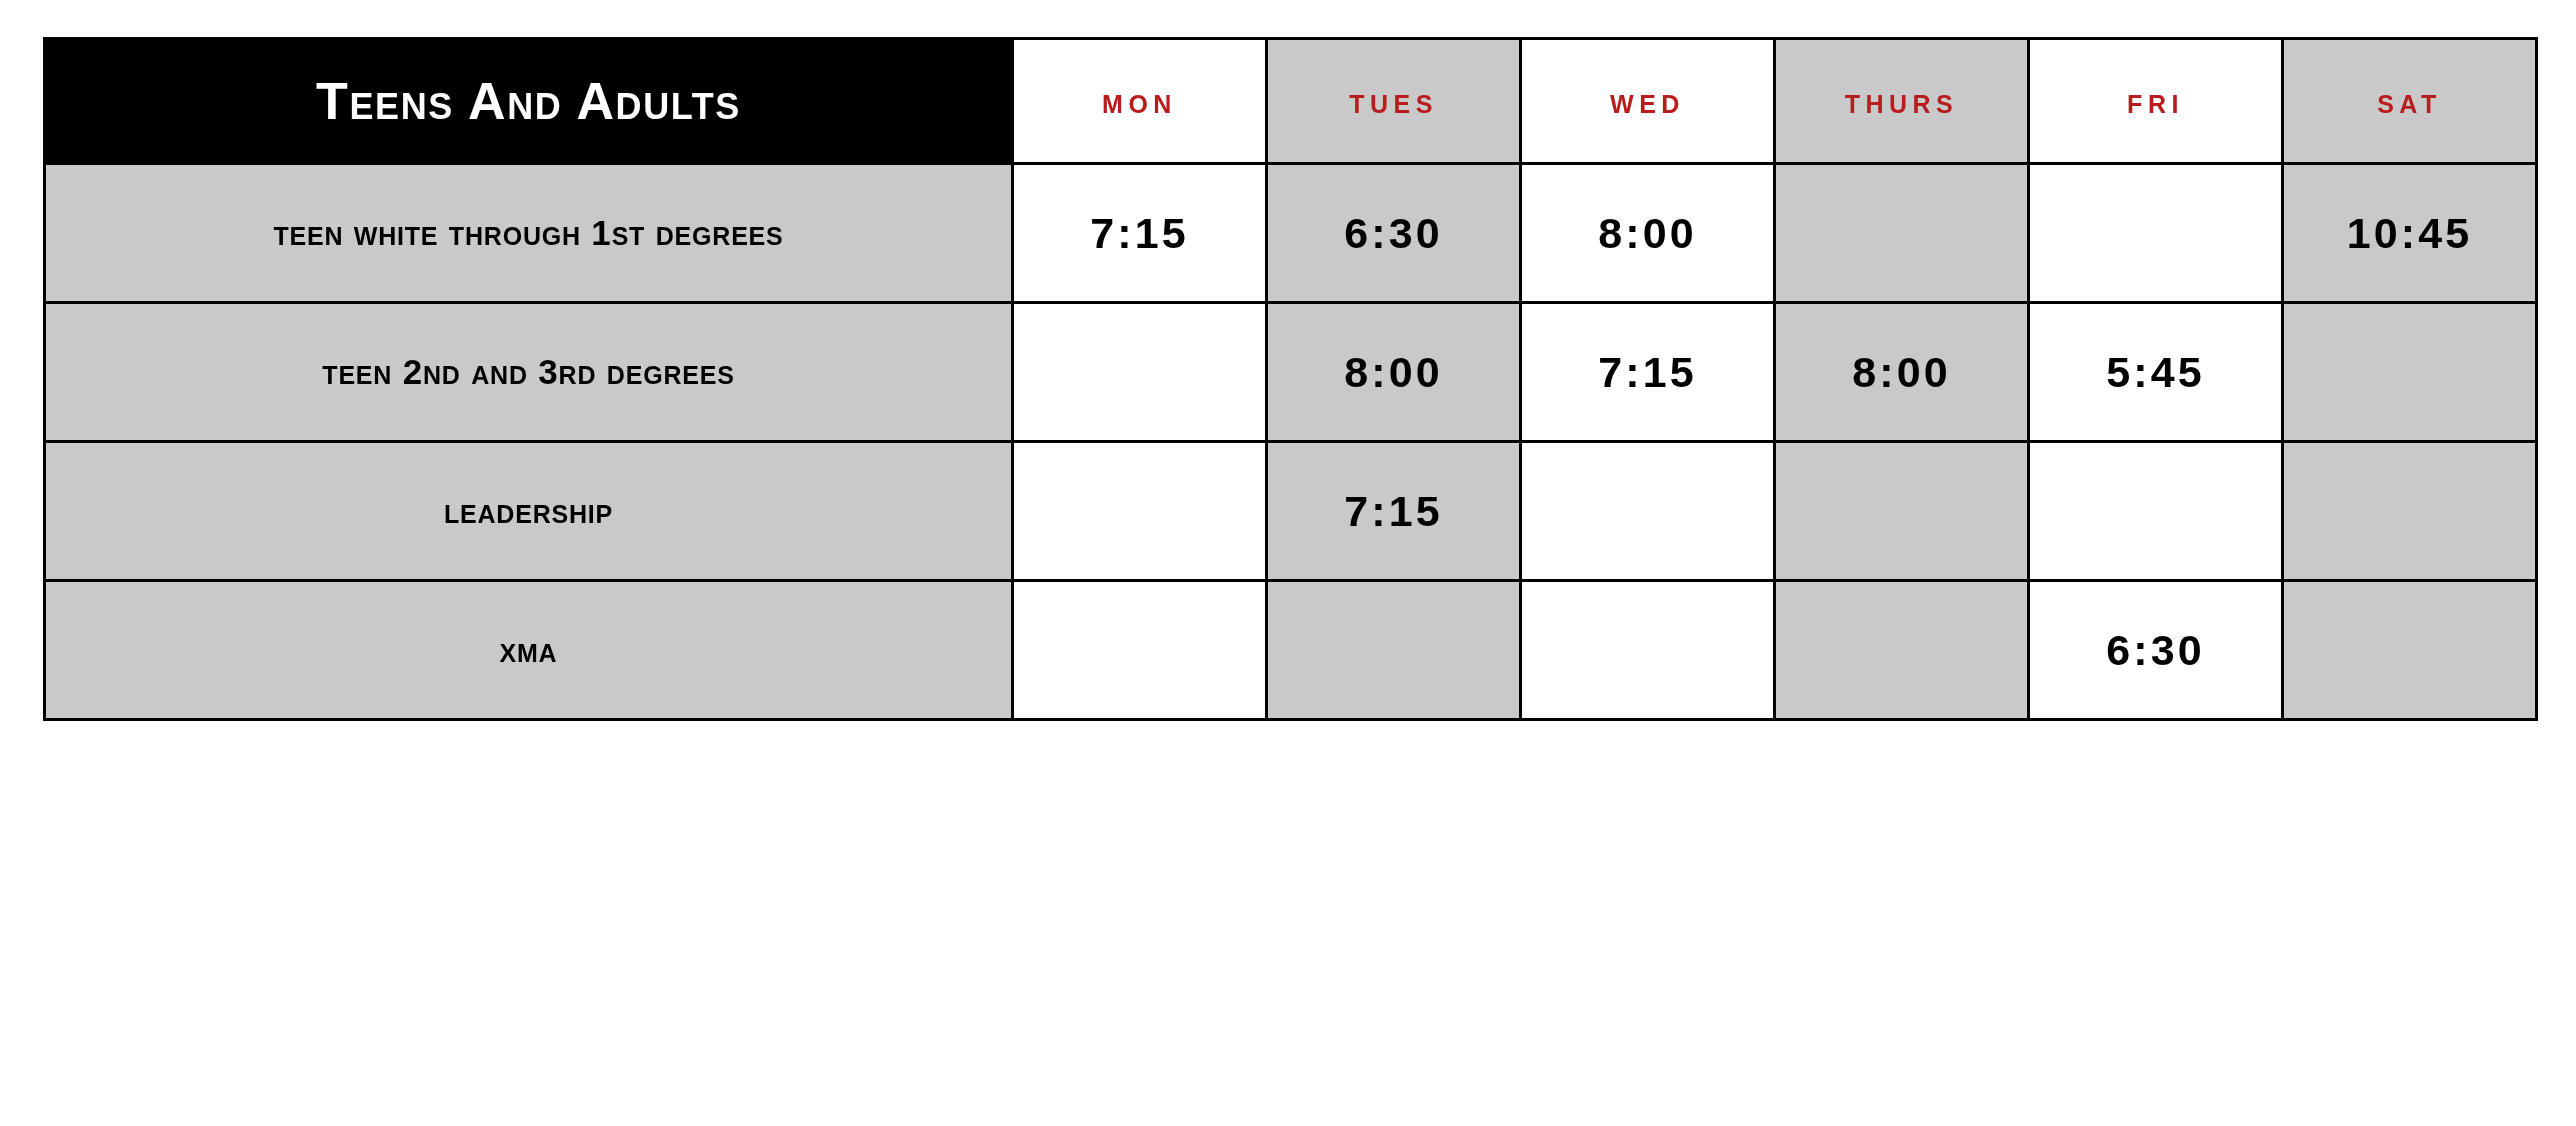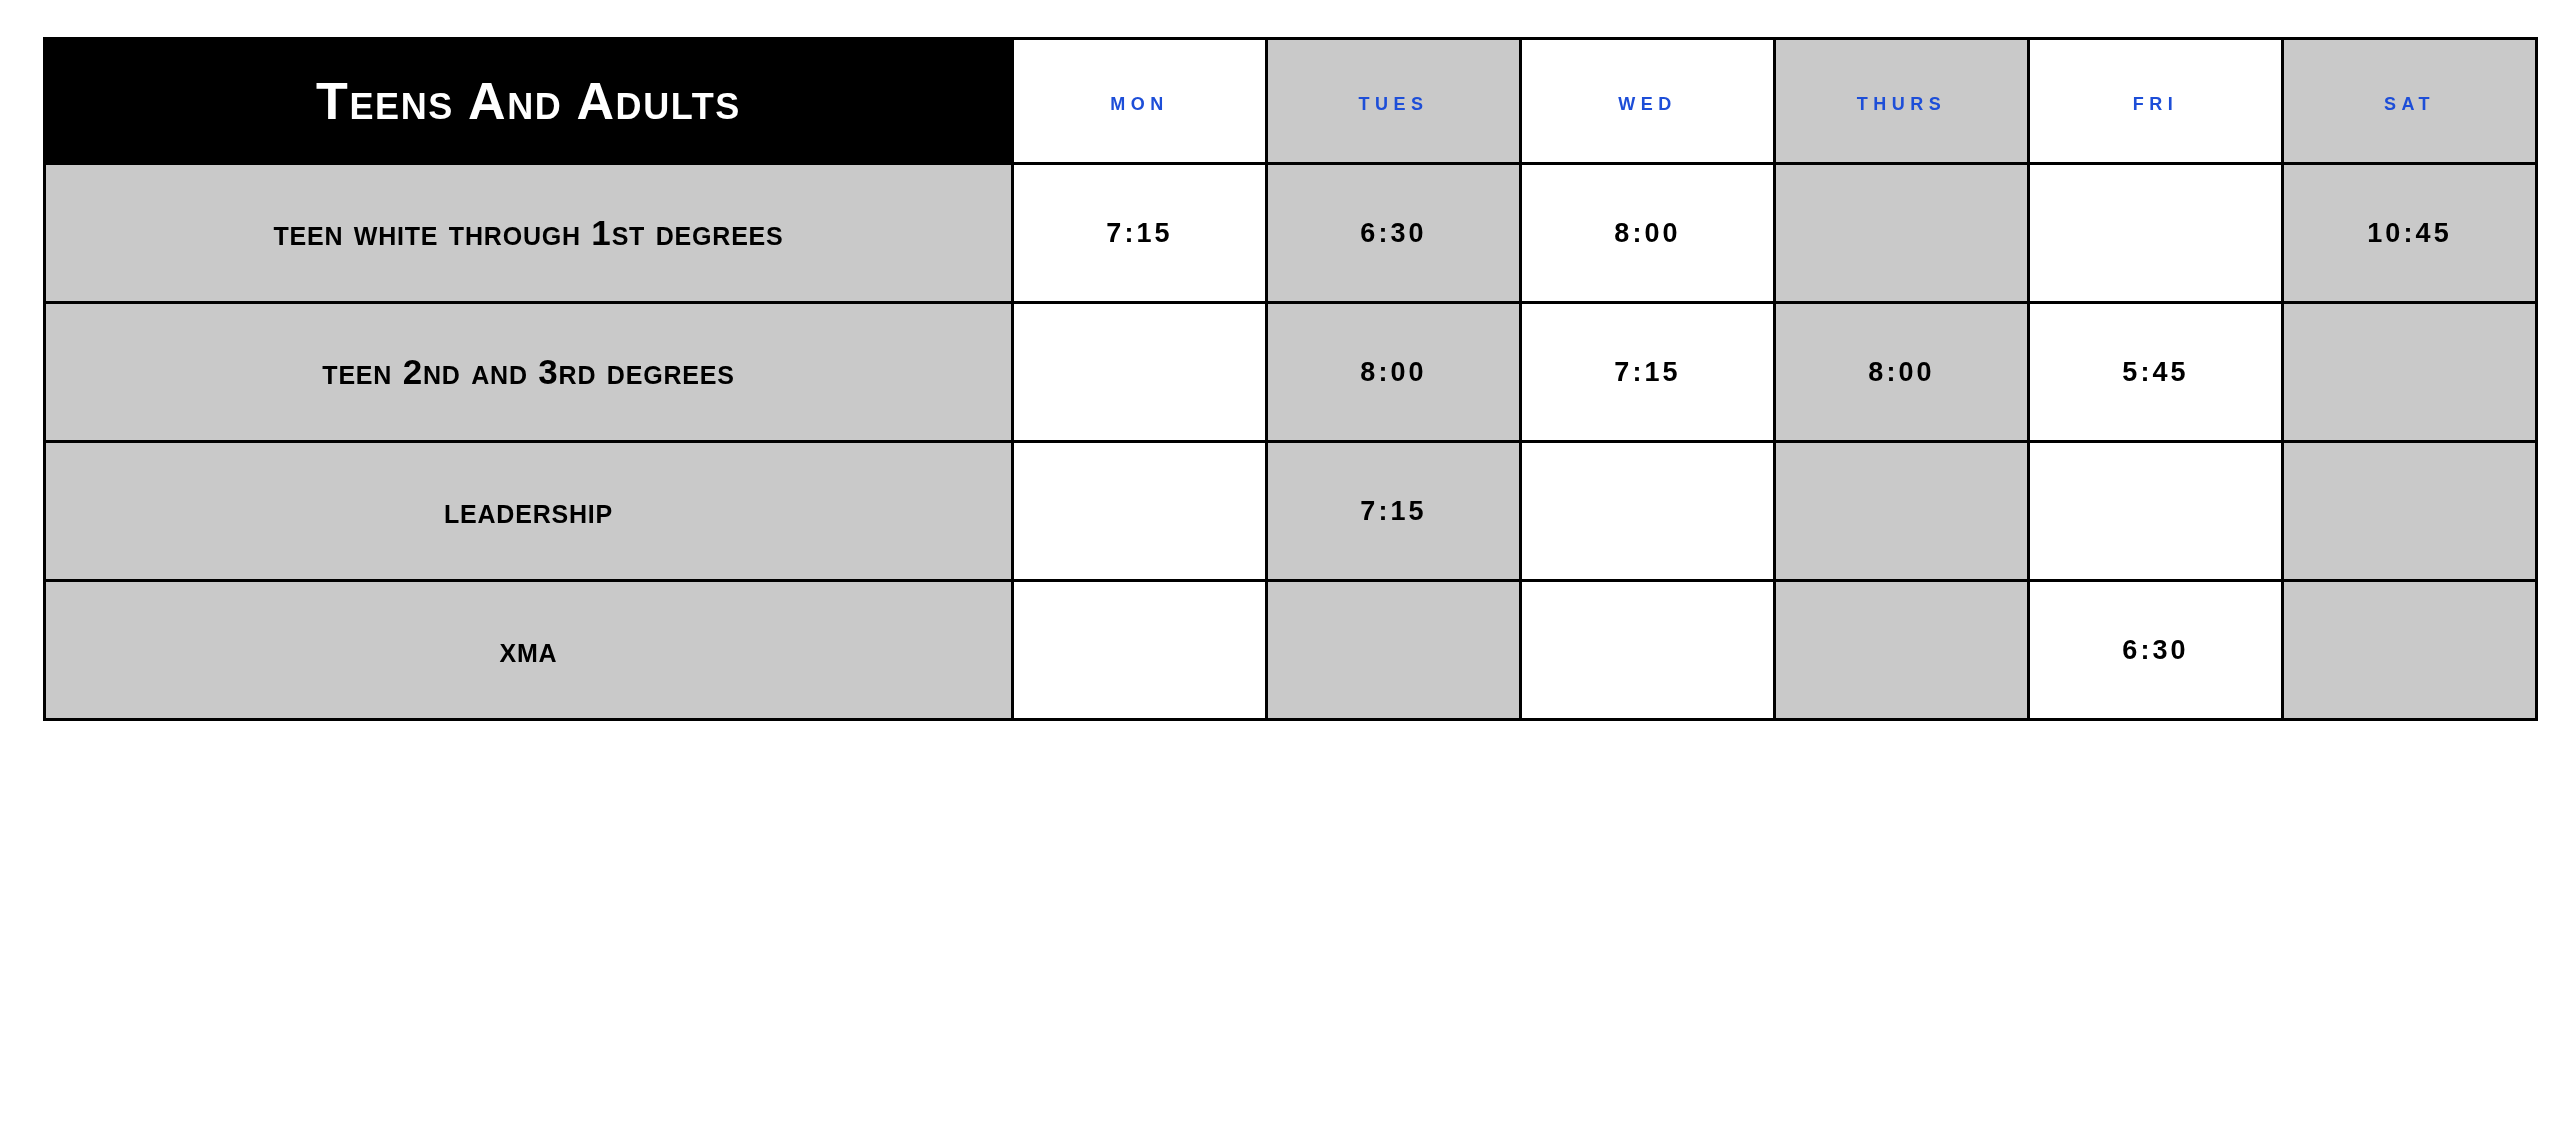--- a/index.html
+++ b/index.html
@@ -58,11 +58,11 @@
     font-weight: bold;
   }
   th.day-cell {
-    font-size: 25px;
+    font-size: 36px;
     letter-spacing: 5.5px;
     font-variant: small-caps;
     text-transform: lowercase;
-    color: #1d4ed8;
+    color: #b91c1c;
     font-weight: bold;
   }
   th.day-cell.shade, td.shade { background: #c9c9c9; }

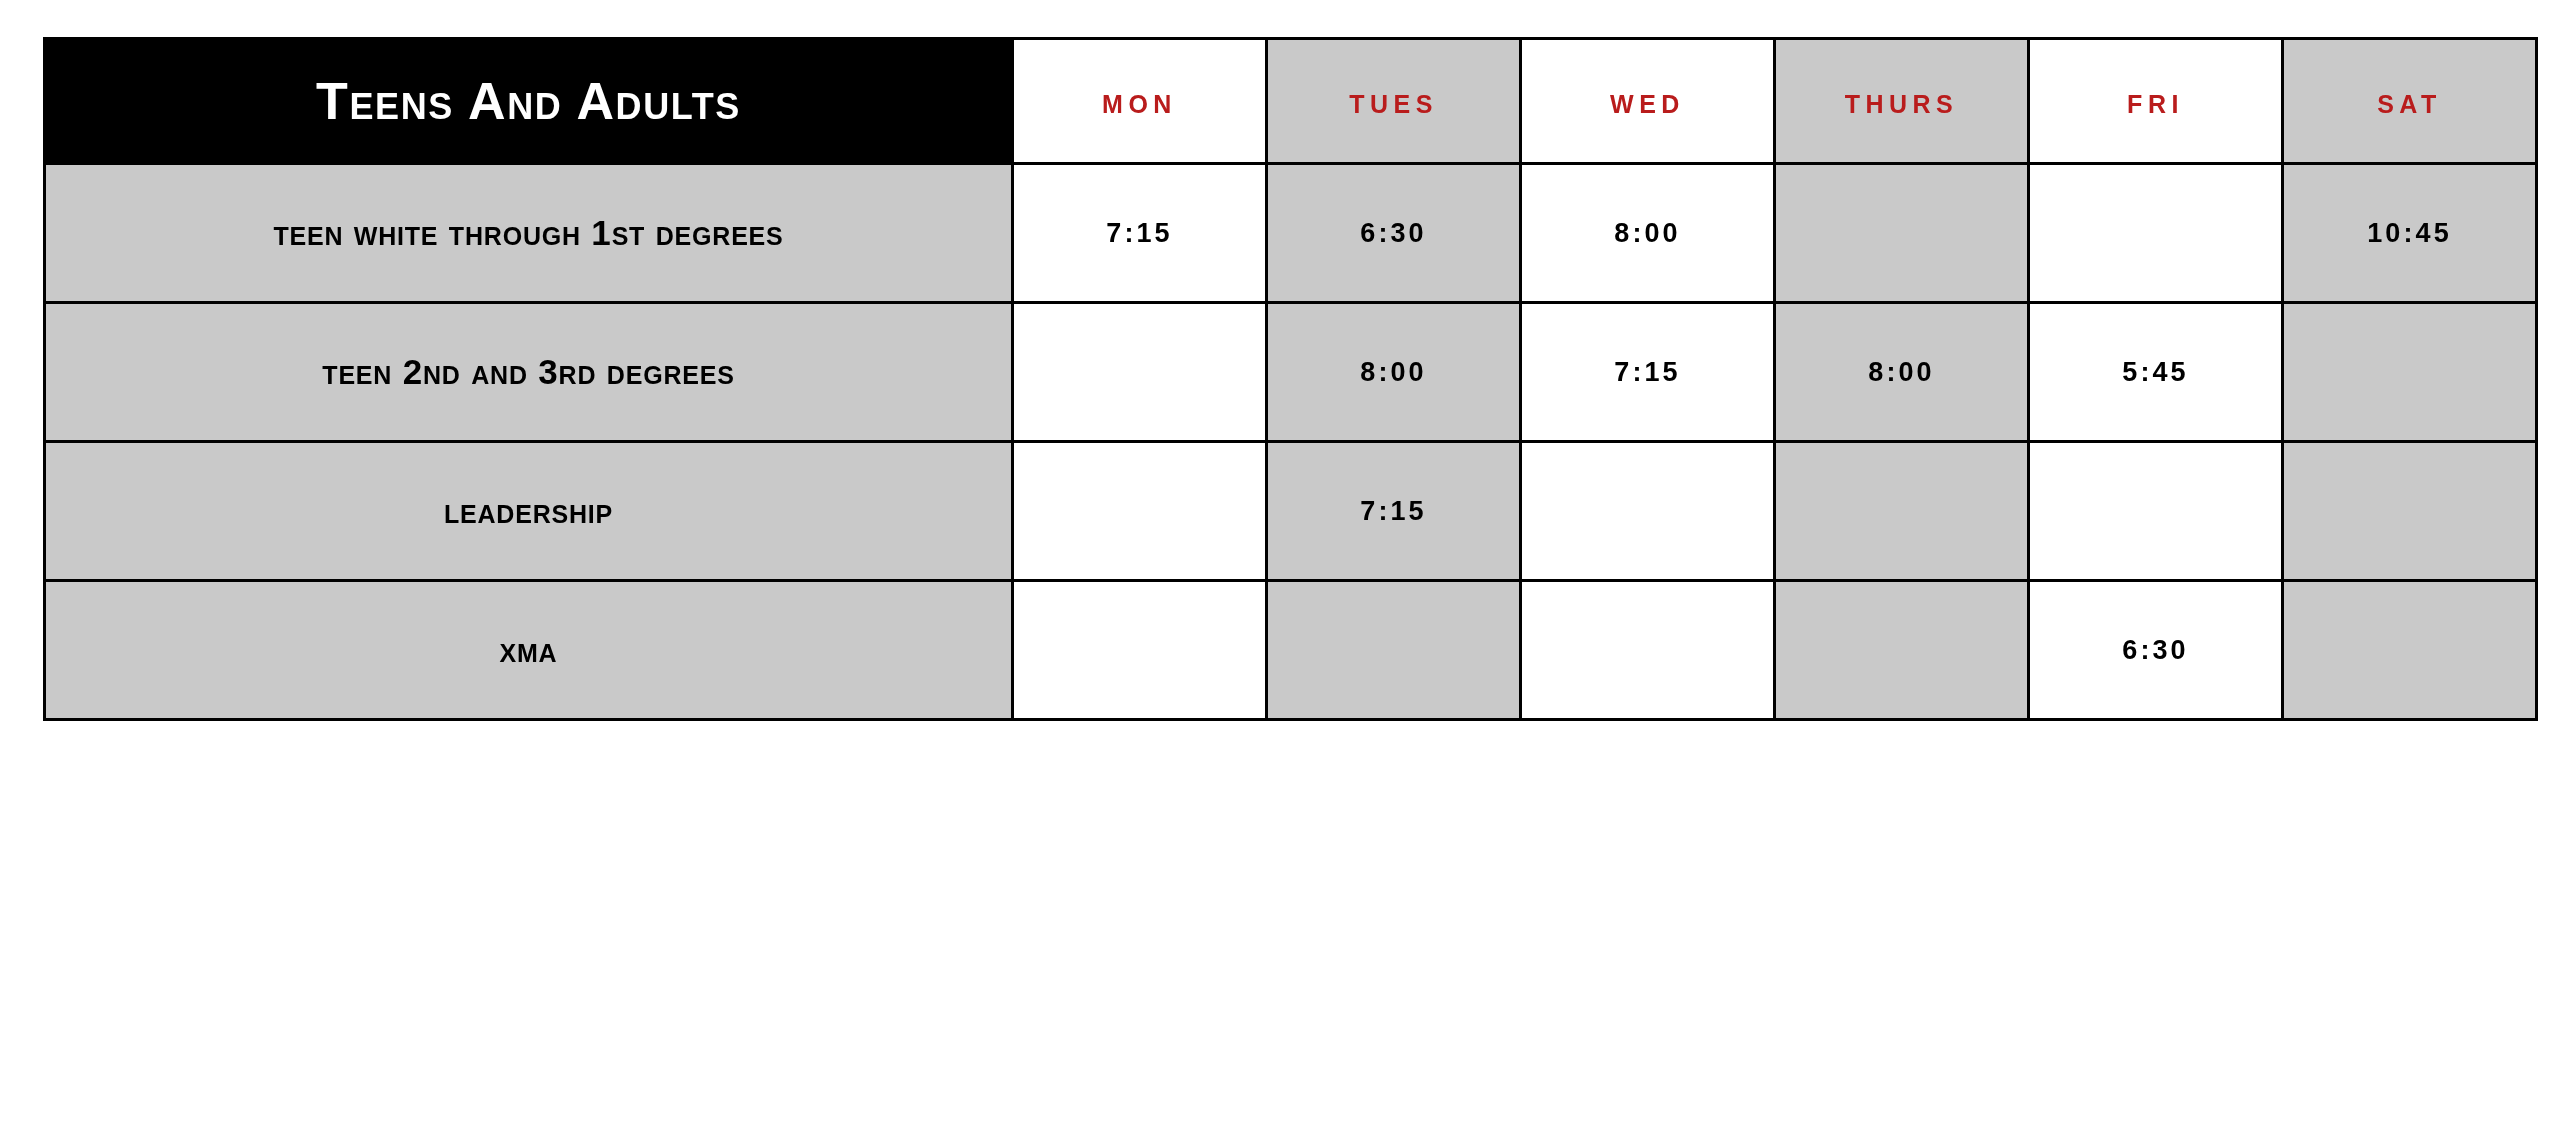--- a/index.html
+++ b/index.html
@@ -83,7 +83,7 @@
     white-space: nowrap;
   }
   td.time-cell {
-    font-size: 27px;
+    font-size: 43px;
     letter-spacing: 3.1px;
     color: #000000;
     font-weight: bold;

